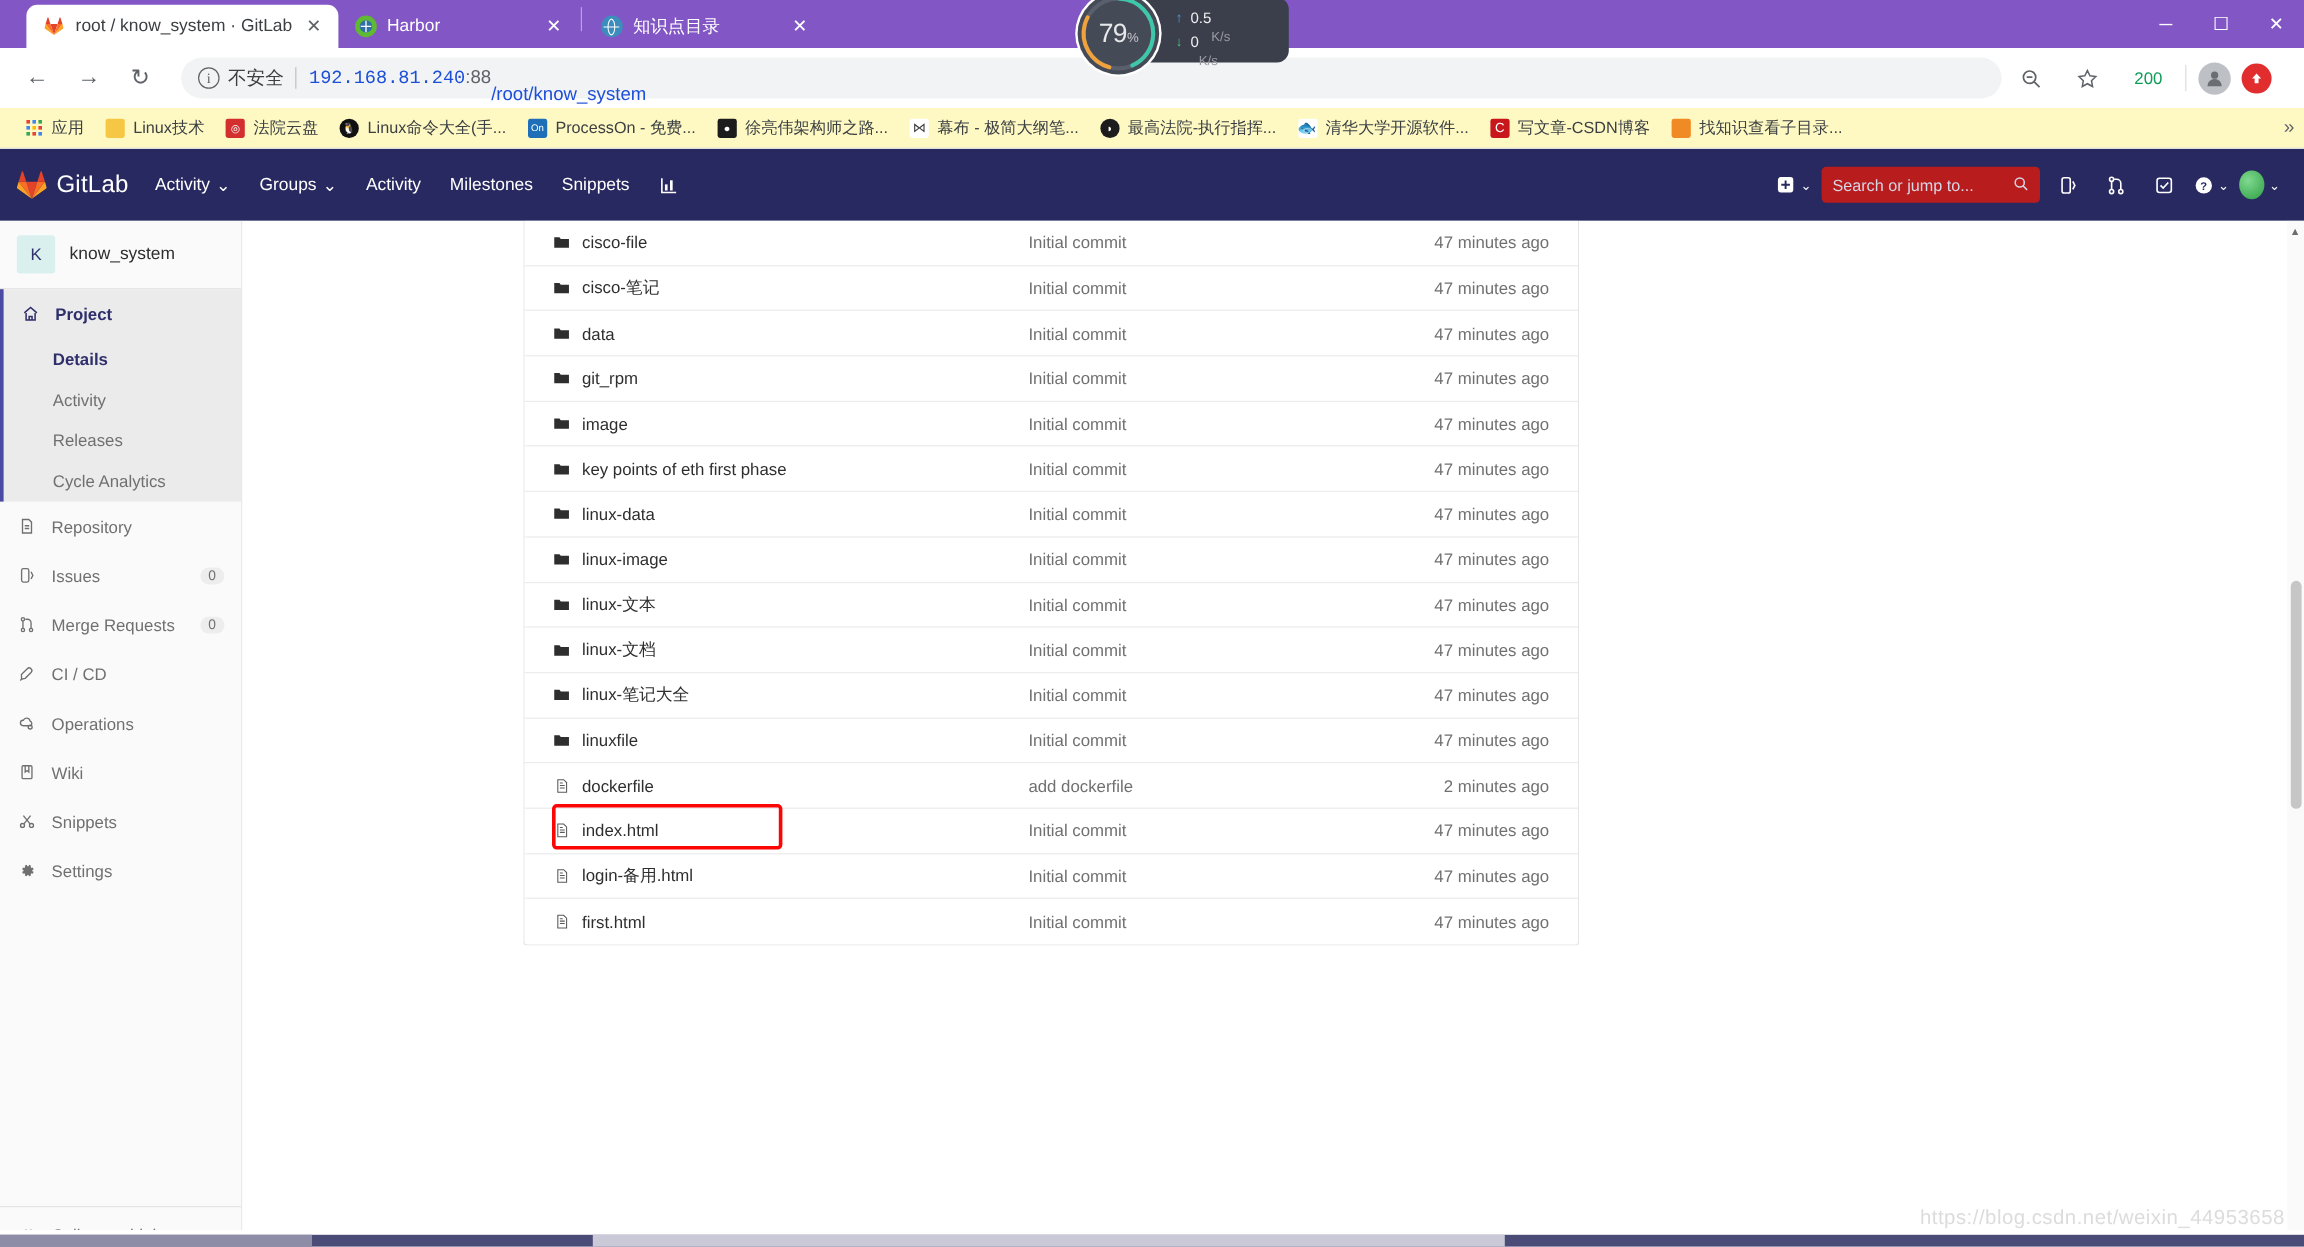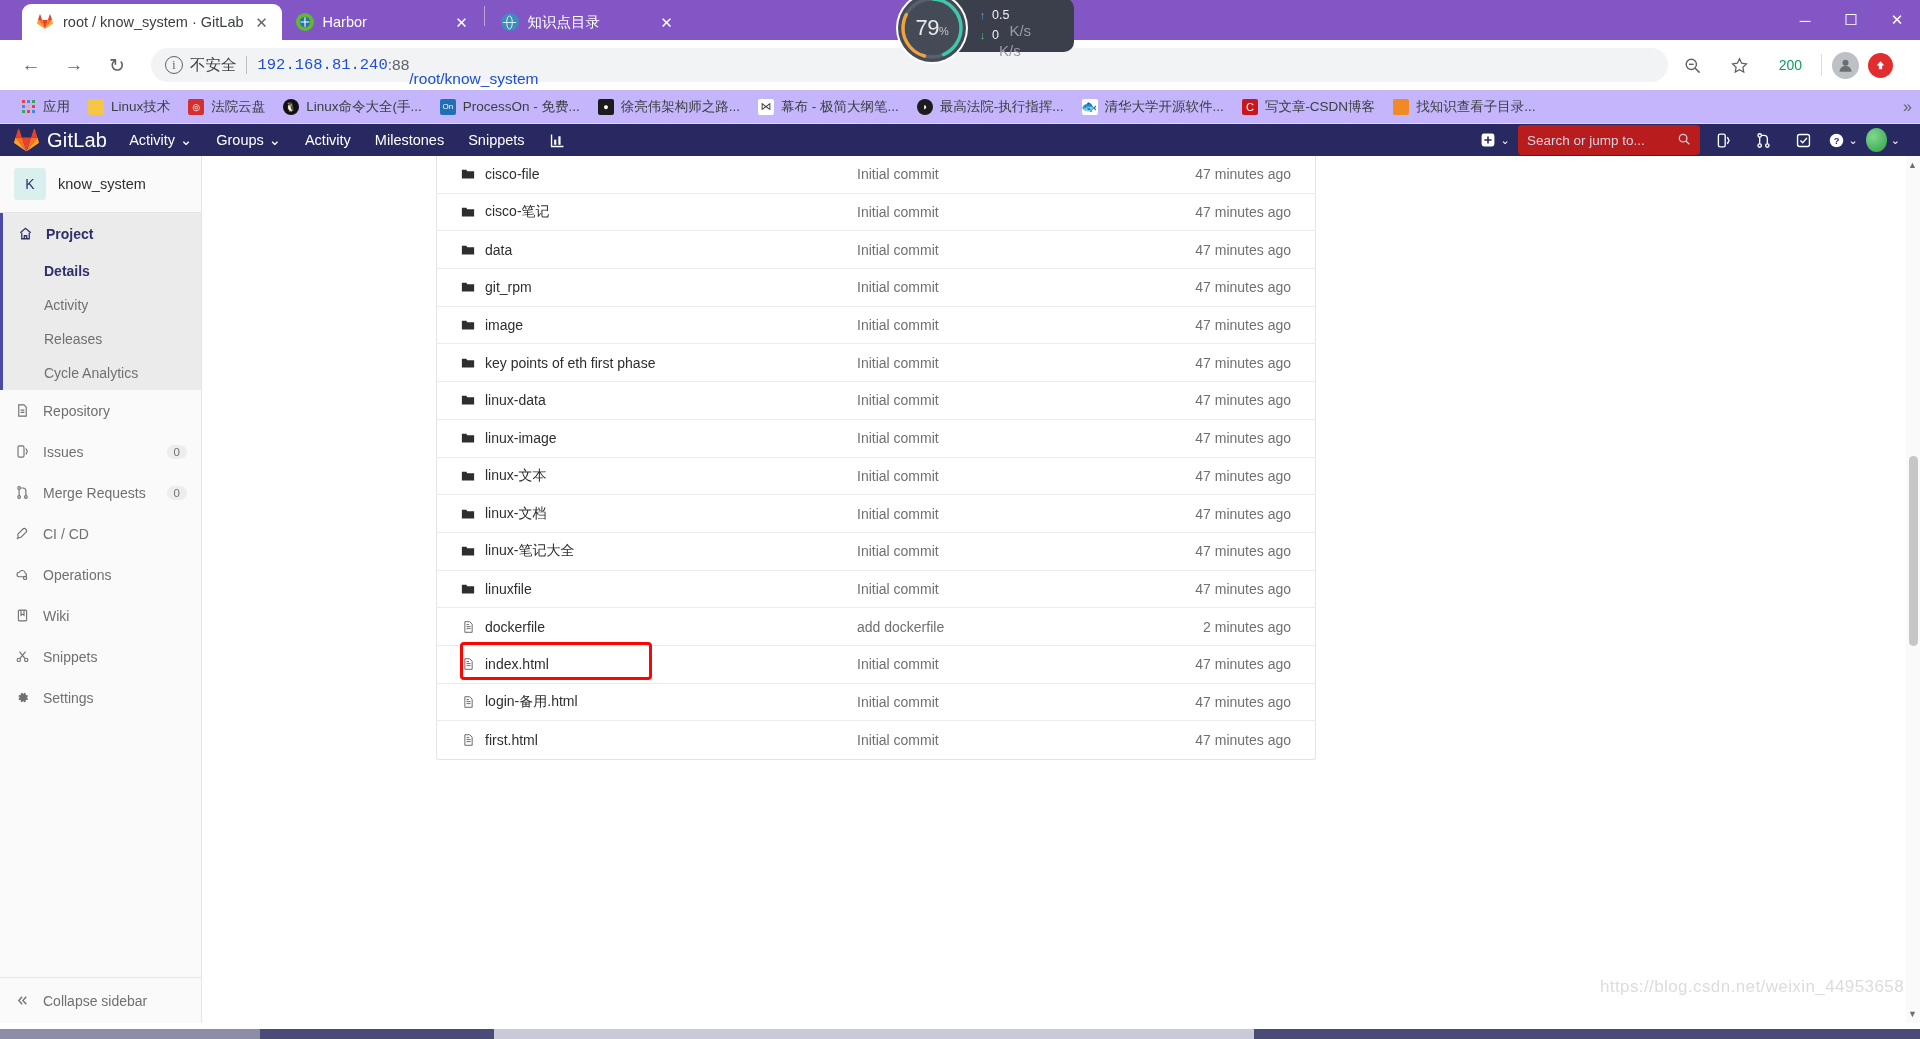--- a/index.html
+++ b/index.html
@@ -88,7 +88,7 @@
   .spd-row .arrow { width:13px; font-size:11px; text-align:center; margin-right:3px; }
   .spd-up { color:#4fa3e3; }
   .spd-dn { color:#4ec77a; }
-  .spd-unit { color:#9a9aa3; font-size:15px;margin-top:31px; }
+  .spd-unit { color:#9a9aa3; font-size:11px;margin-top:31px; }
 
   
   .omnirow {

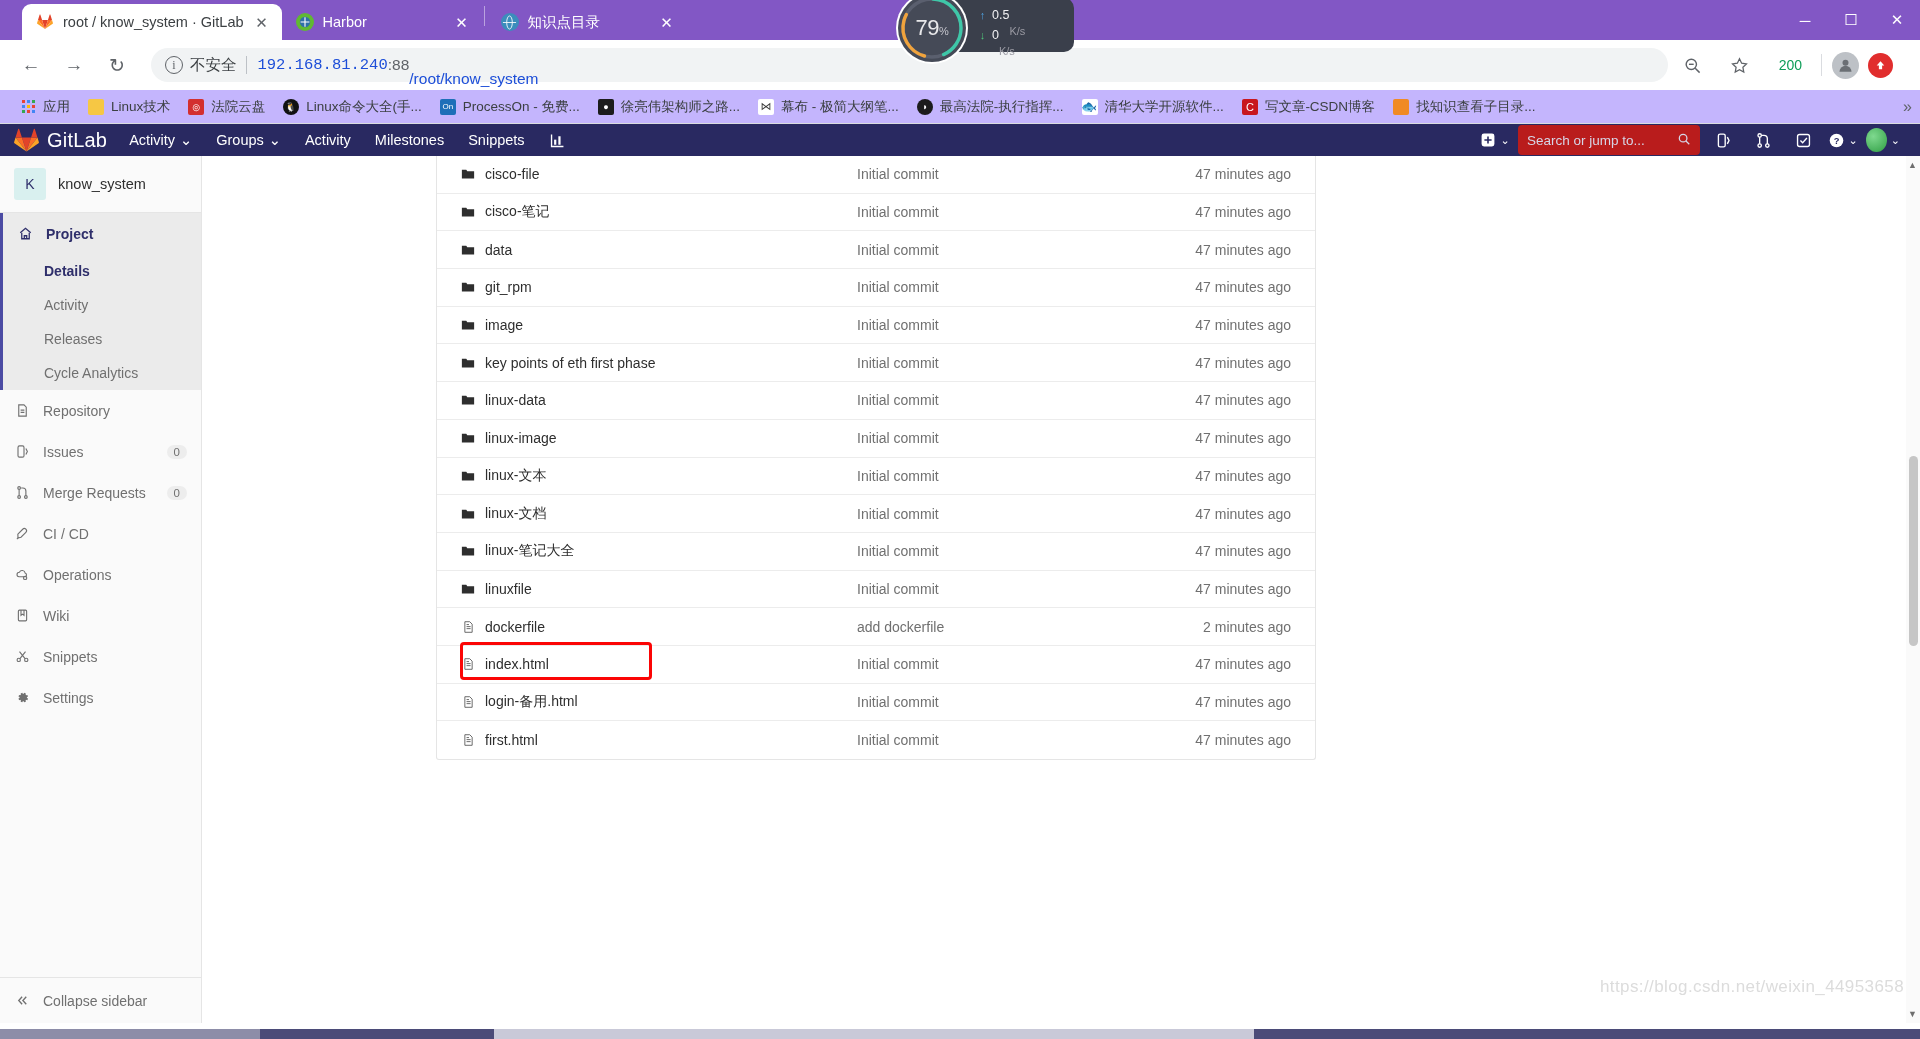--- a/index.html
+++ b/index.html
@@ -130,7 +130,7 @@
 
   
   .bookmarks {
-    height: 34px; background:#c4b5fd; display:flex; align-items:center;
+    height: 34px; background:#fef9c3; display:flex; align-items:center;
     padding: 0 12px; border-bottom:1px solid #dadce0; gap: 2px;
     overflow: hidden; position: relative;
   }

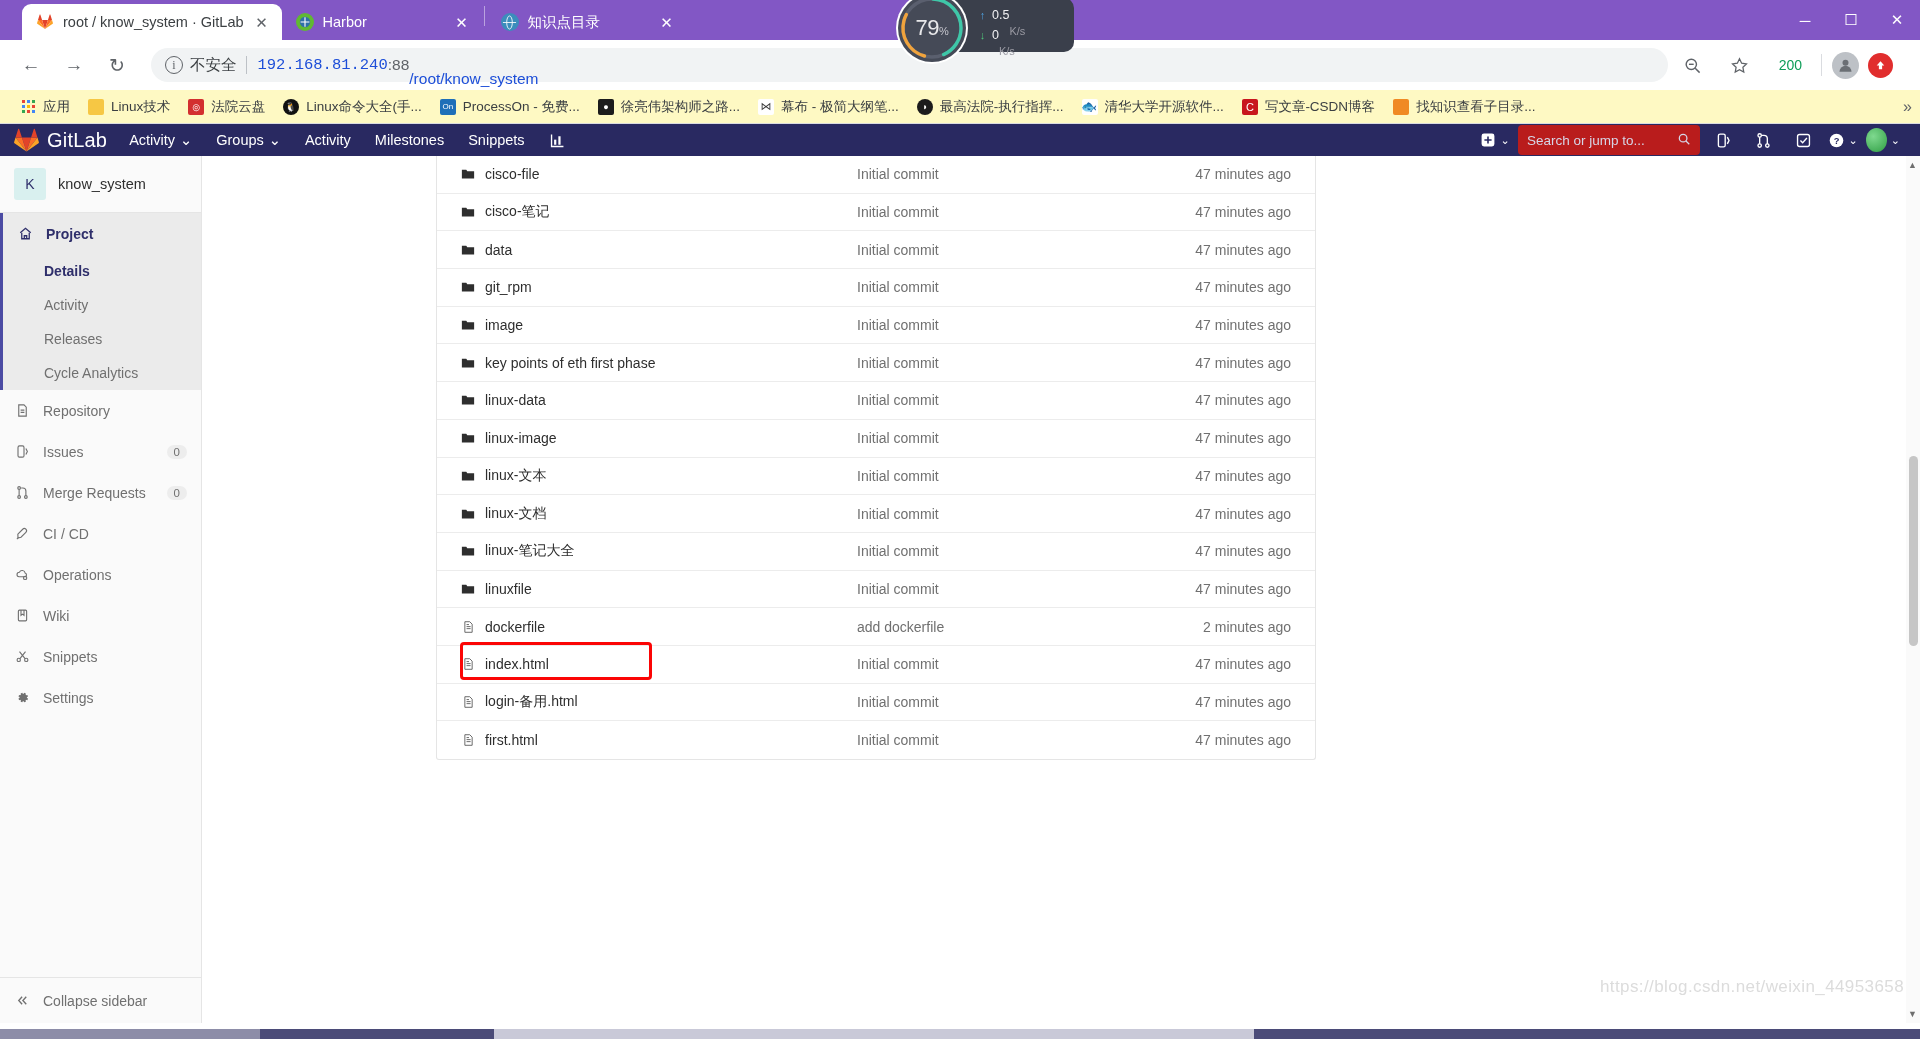--- a/index.html
+++ b/index.html
@@ -153,7 +153,7 @@
 
   
   .gl-nav {
-    height: 32px; background:#292961; display:flex; align-items:center;
+    height: 60px; background:#292961; display:flex; align-items:center;
     padding-left: 14px; color:#fff;
   }
   .gl-logo { display:flex; align-items:center; margin-right: 22px; }

